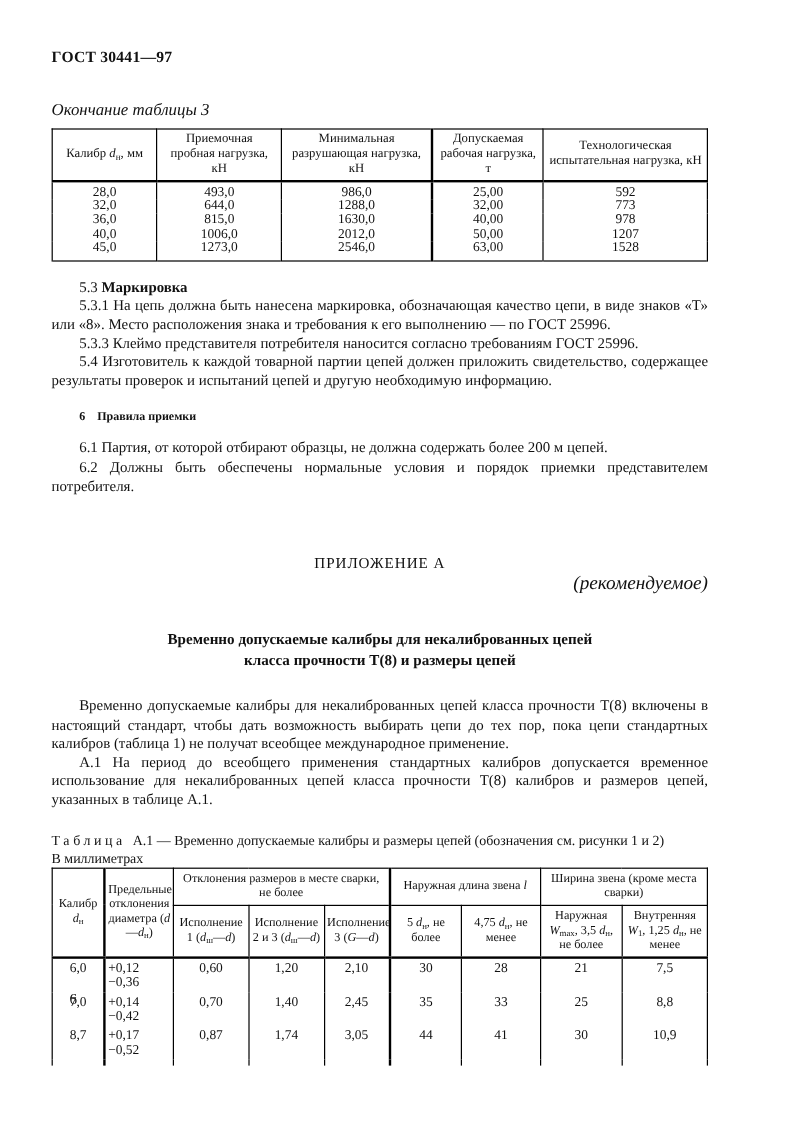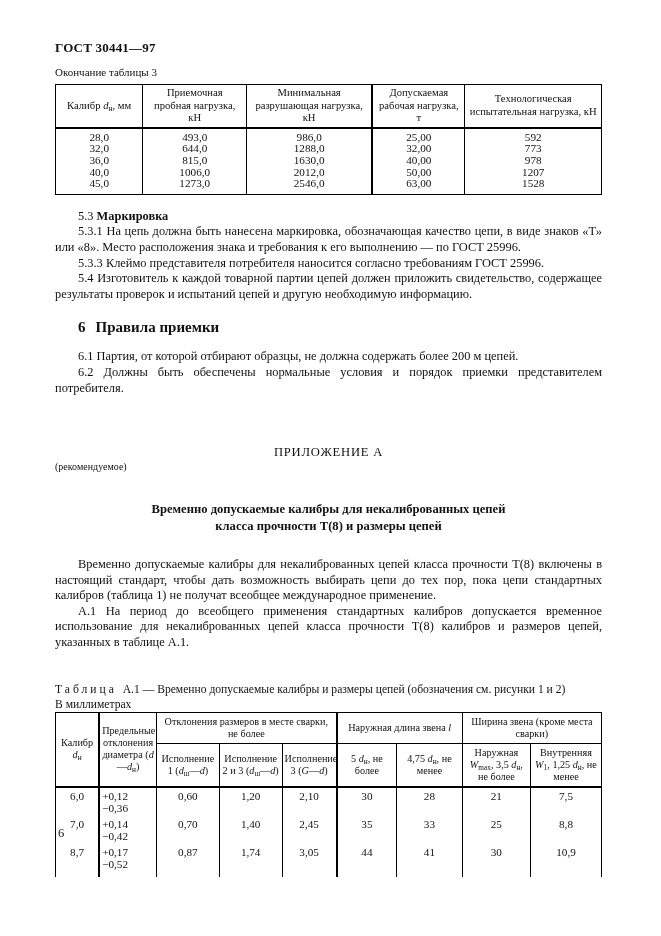--- a/index.html
+++ b/index.html
@@ -13,7 +13,7 @@
   }
   .content{
     position:absolute;
-    left:55px;top:40px;
+    left:43px;top:40px;
     width:547px;
   }
   .doc-num{

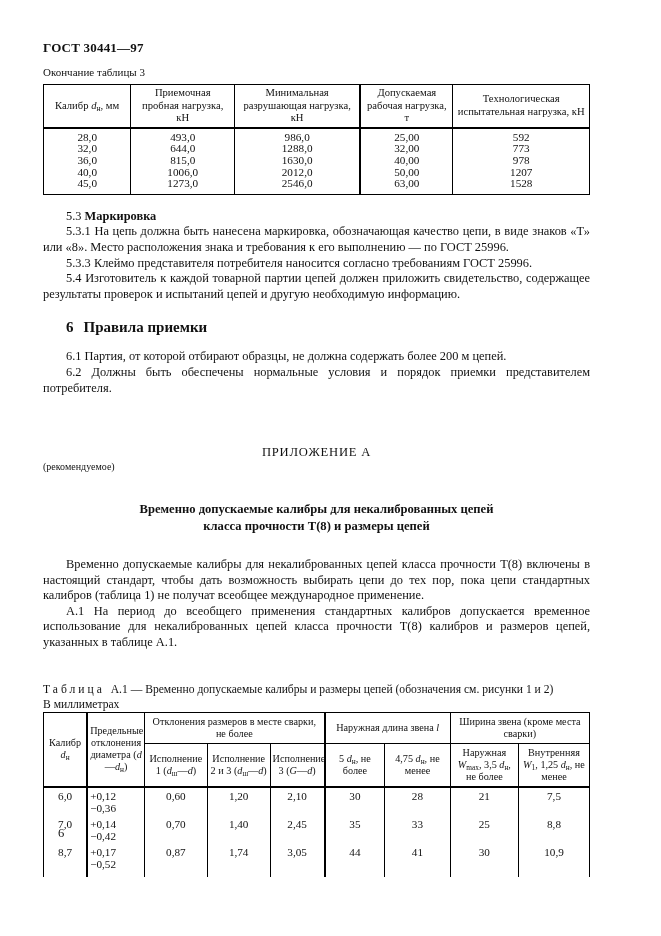--- a/index.html
+++ b/index.html
@@ -22,8 +22,9 @@
     letter-spacing:0.2px;
   }
   .tbl-cont-caption{
-    font-size:11px;
-    margin-top:10px;
+    font-style:italic;
+    font-size:14px;
+    margin-top:29px;
     margin-bottom:6px;
   }
   

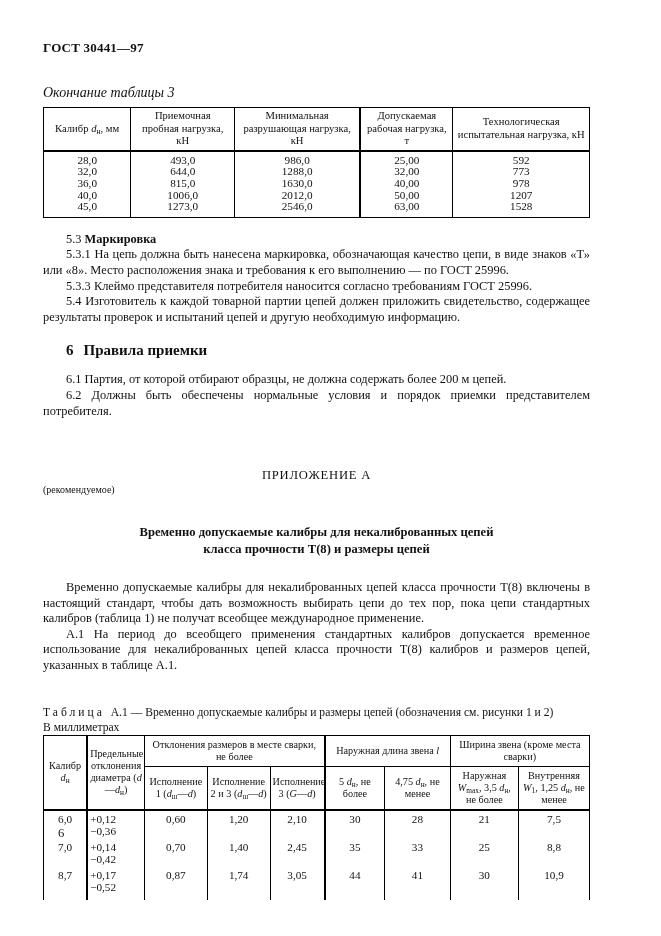--- a/index.html
+++ b/index.html
@@ -72,7 +72,7 @@
   }
   .sec53{margin-top:14px;}
   .h2{
-    font-size:15px;
+    font-size:10px;
     font-weight:bold;
     text-indent:23px;
     margin:17px 0 13px 0;

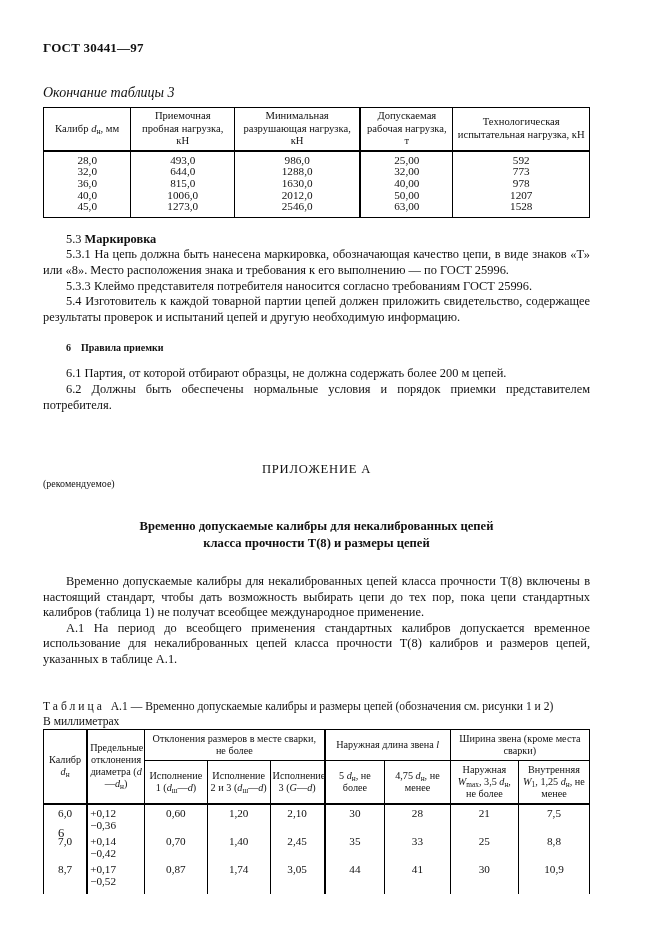--- a/index.html
+++ b/index.html
@@ -86,9 +86,10 @@
     margin-top:49px;
   }
   .apx-sub{
-    text-align:left;
-    font-size:10px;
+    text-align:right;
+    font-size:16px;
     margin-top:1px;
+    font-style:italic;
   }
   .apx-title{
     text-align:center;

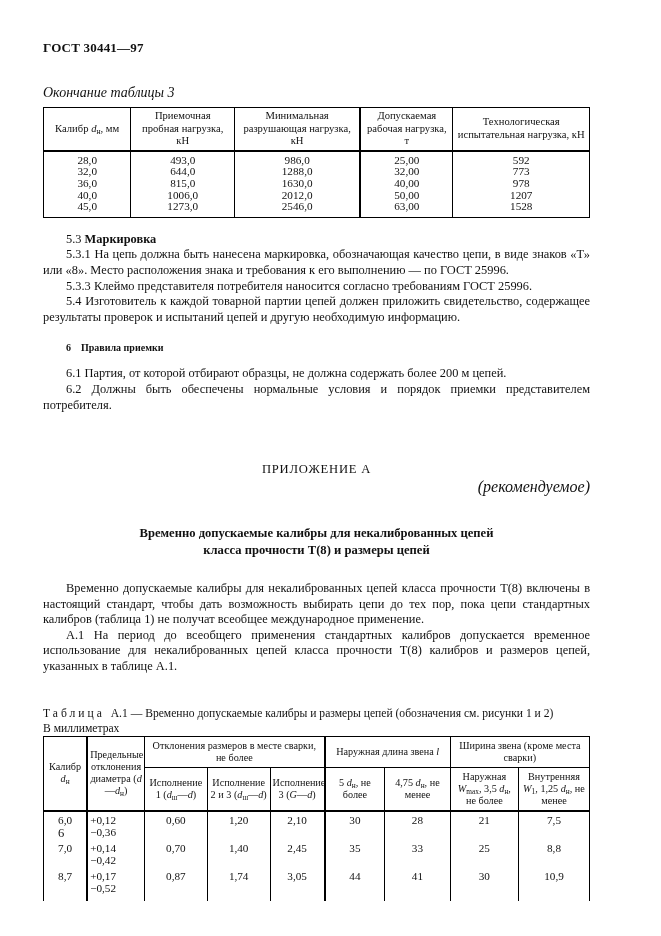--- a/index.html
+++ b/index.html
@@ -102,7 +102,7 @@
   
   .ta1-caption{
     font-size:11.6px;
-    margin-top:32px;
+    margin-top:19px;
     text-align:left;
   }
   .ta1-caption .word{letter-spacing:3px;}

